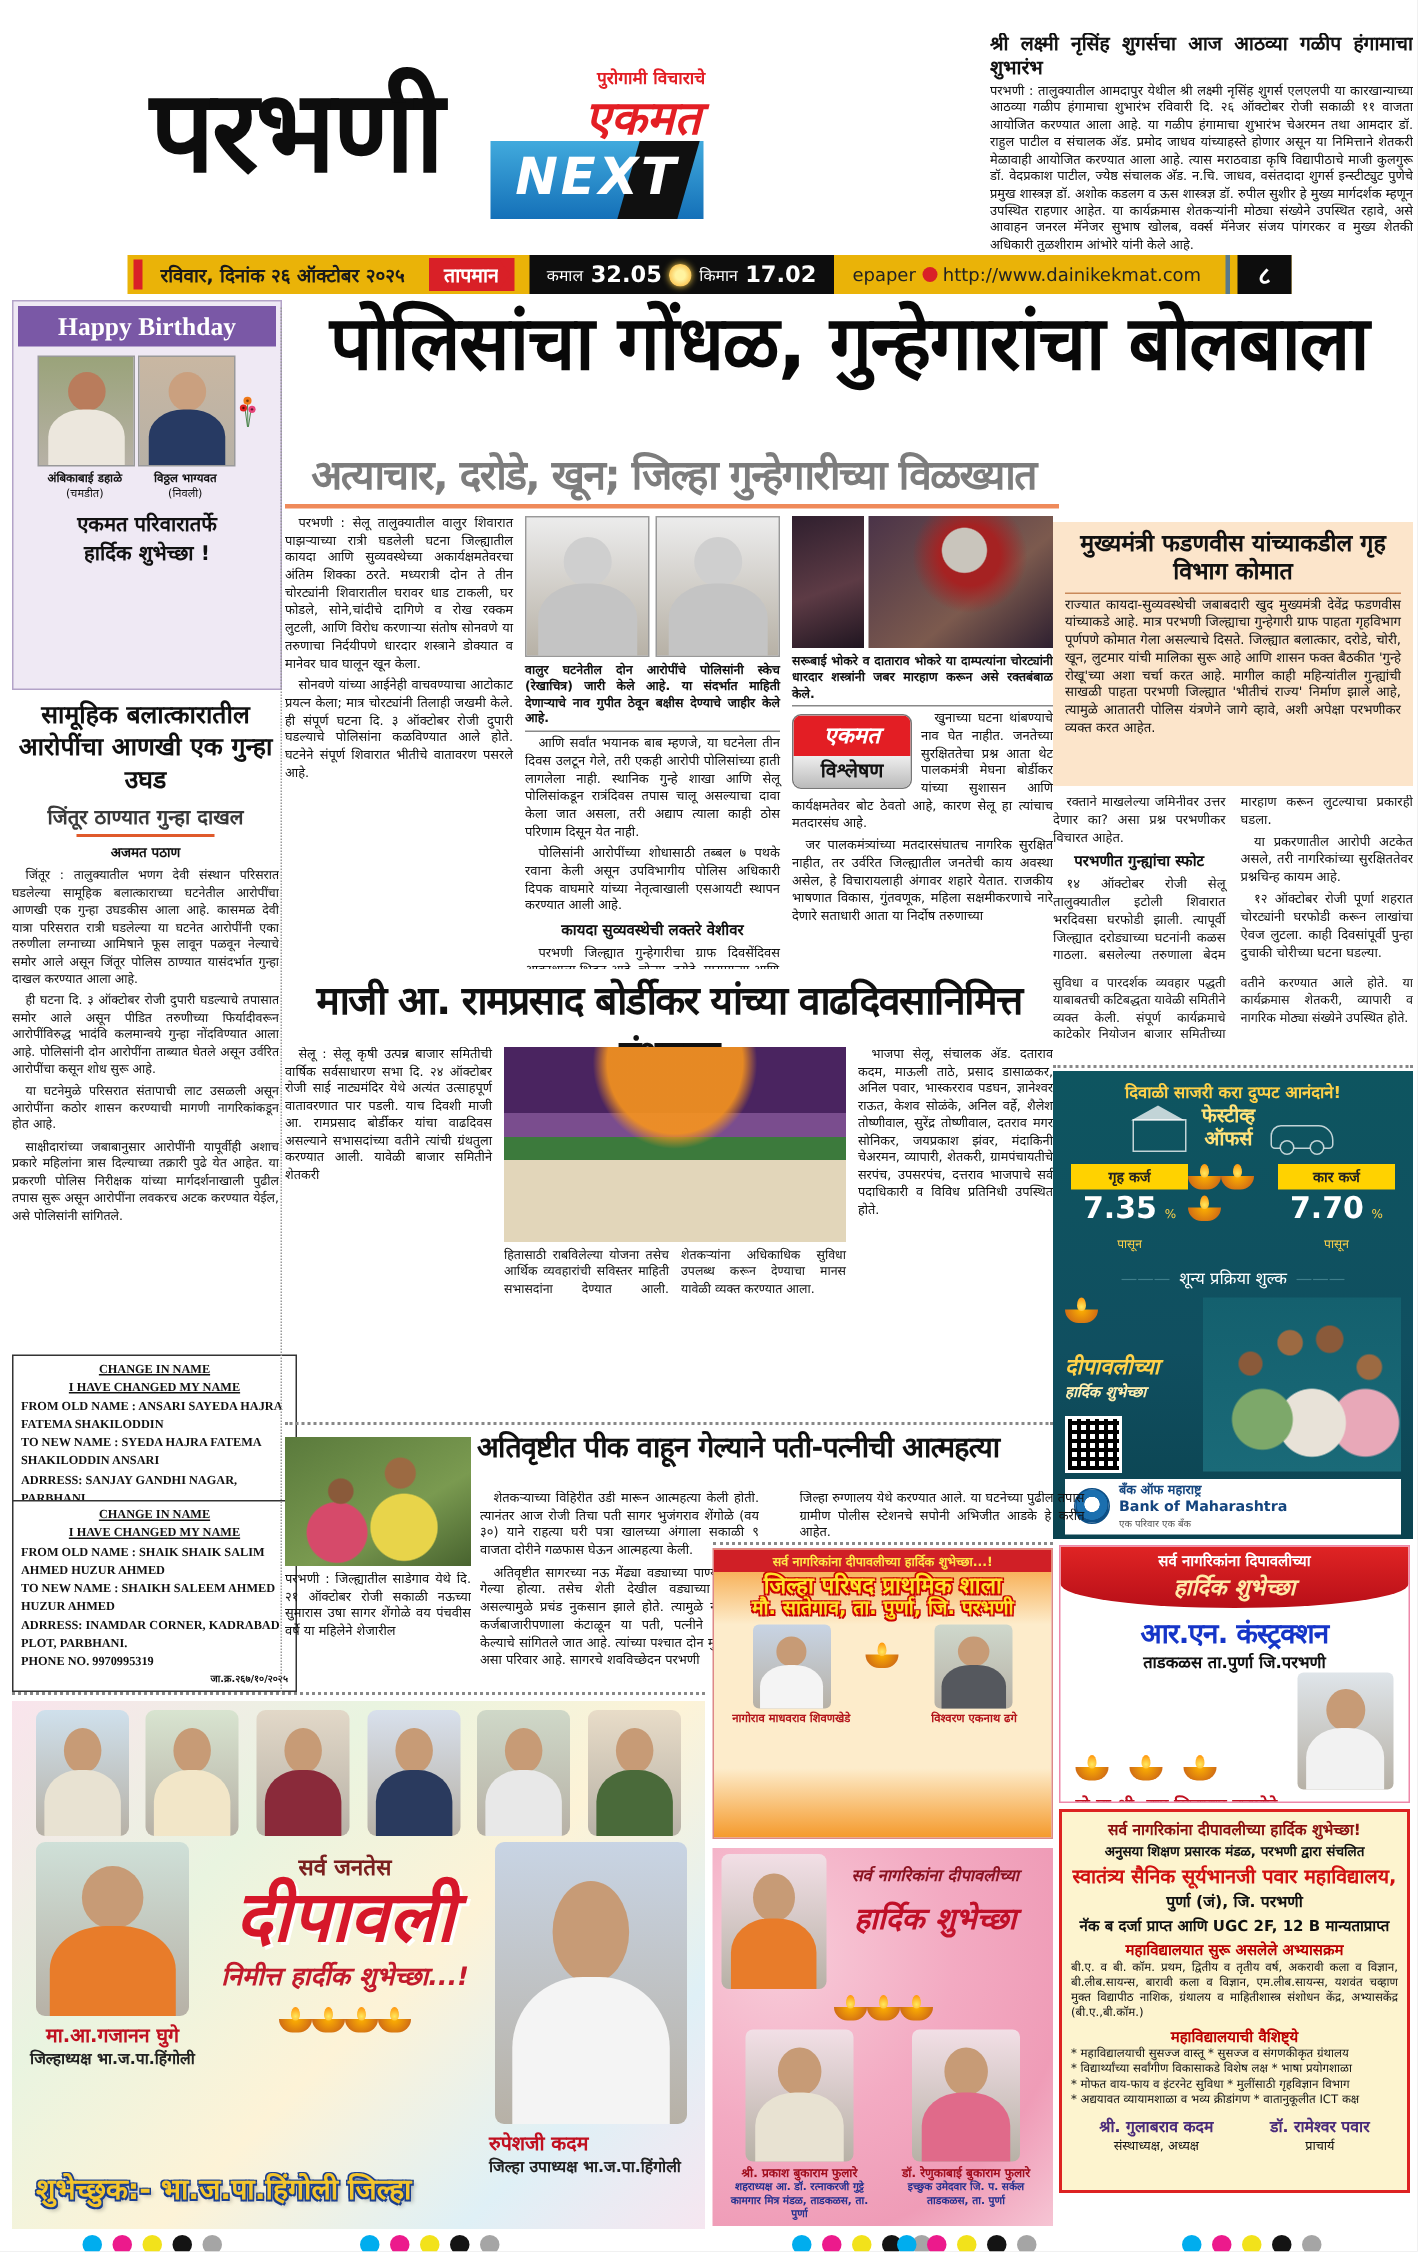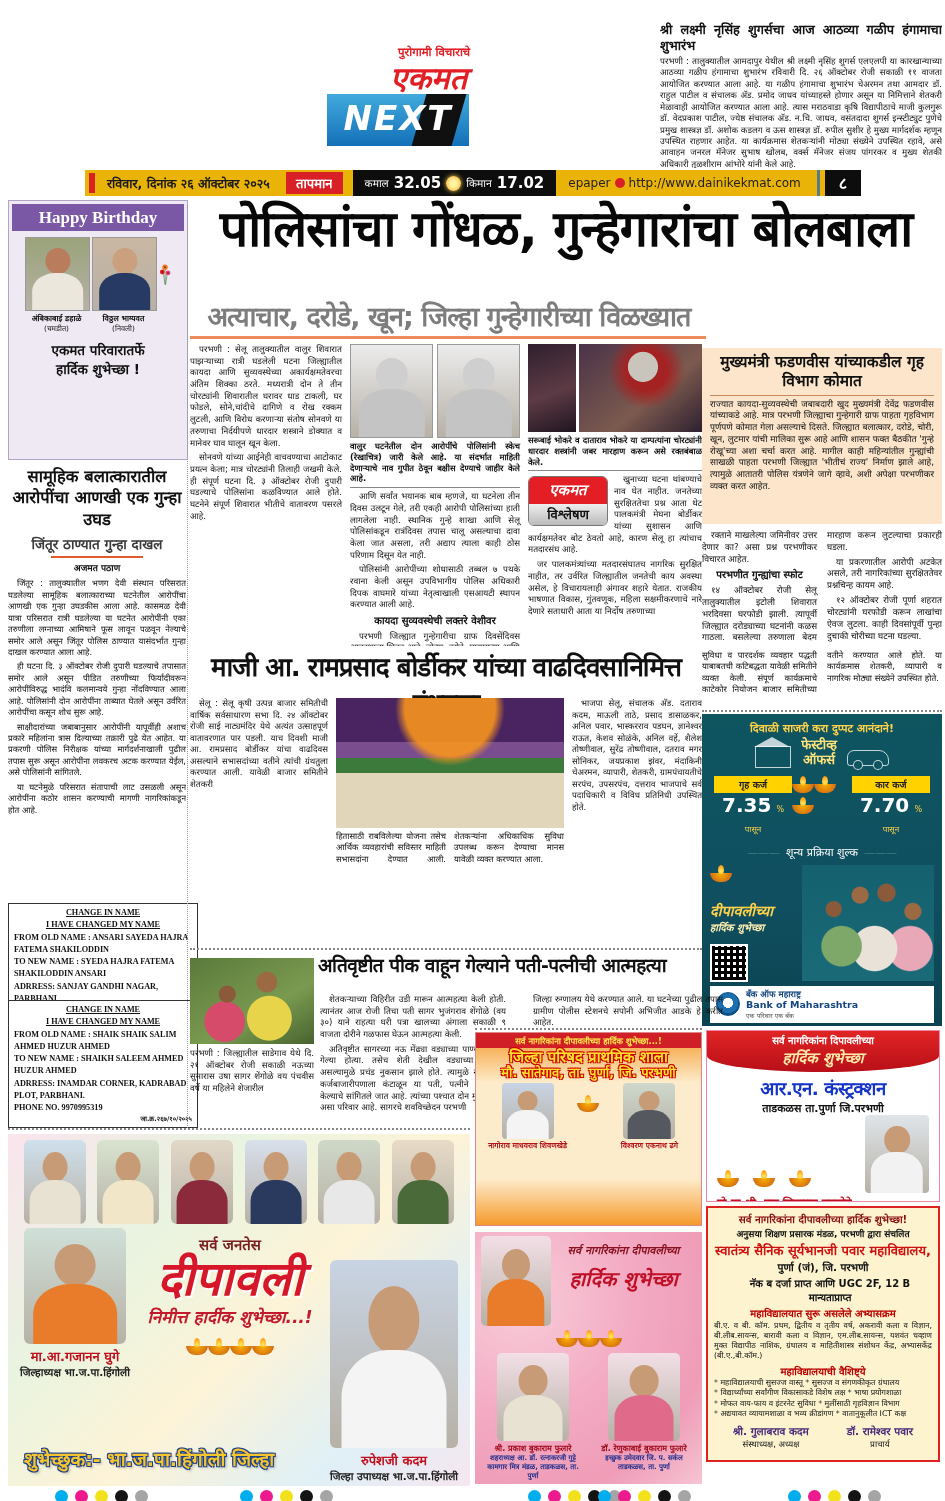--- a/index.html
+++ b/index.html
@@ -258,6 +258,7 @@
 
 <div class="page">
 
+  <div class="abs" id="city">परभणी</div>
   <div class="abs" id="tagline">पुरोगामी विचाराचे</div>
   <div class="abs" id="brand">एकमत</div>
   <div class="abs" id="nextbox">

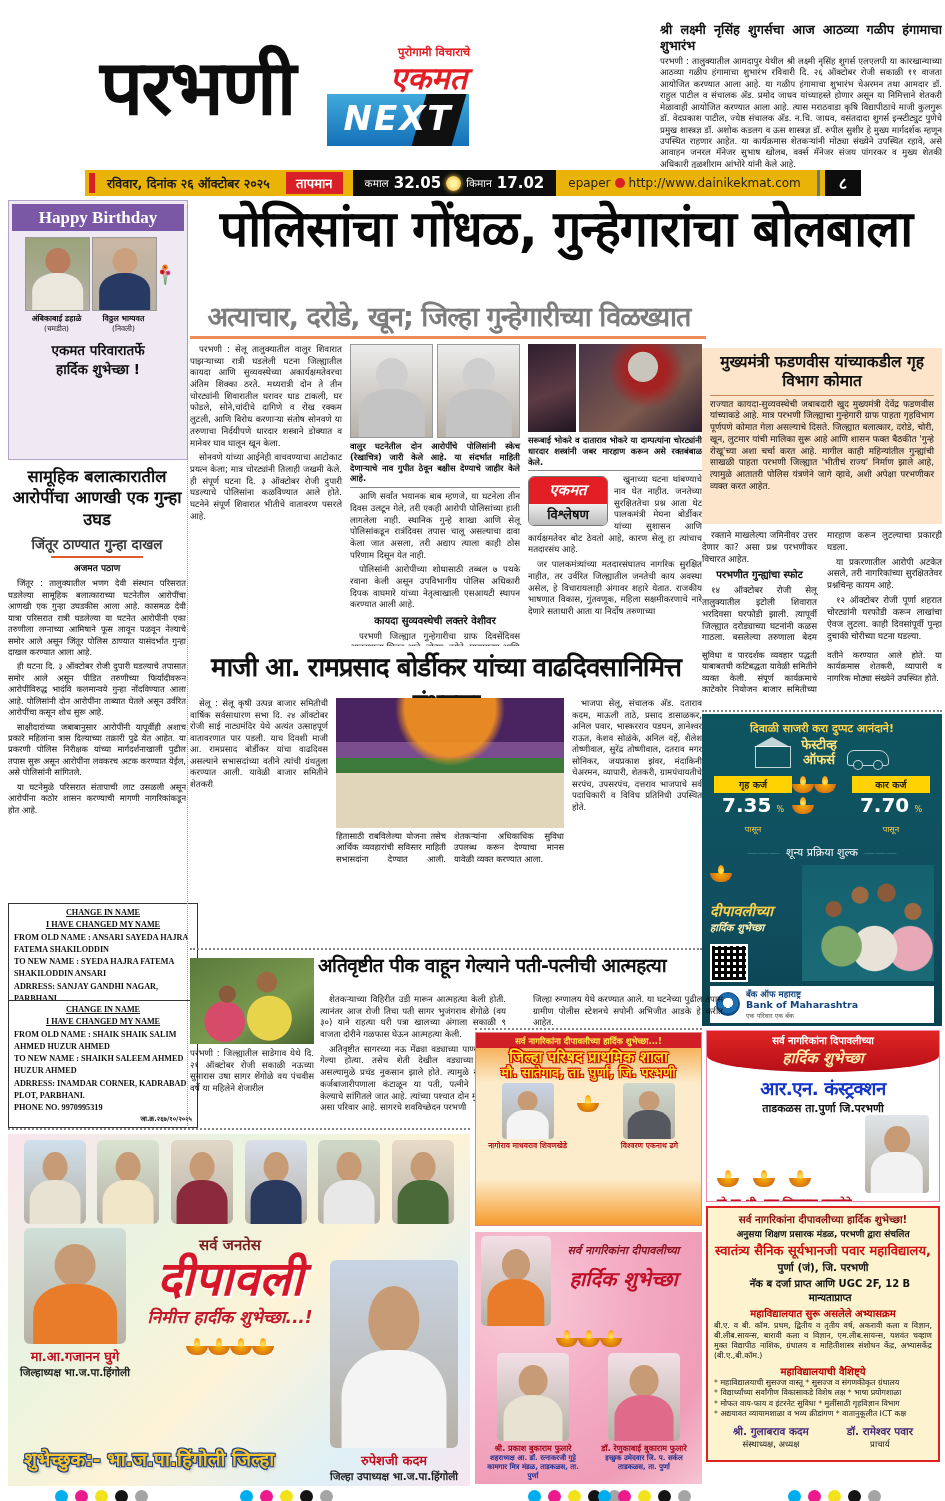--- a/index.html
+++ b/index.html
@@ -332,8 +332,8 @@
     <div class="body jt">
       <p>जिंतूर : तालुक्यातील भणग देवी संस्थान परिसरात घडलेल्या सामूहिक बलात्काराच्या घटनेतील आरोपींचा आणखी एक गुन्हा उघडकीस आला आहे. कासमळ देवी यात्रा परिसरात रात्री घडलेल्या या घटनेत आरोपींनी एका तरुणीला लग्नाच्या आमिषाने फूस लावून पळवून नेल्याचे समोर आले असून जिंतूर पोलिस ठाण्यात यासंदर्भात गुन्हा दाखल करण्यात आला आहे.</p>
       <p>ही घटना दि. ३ ऑक्टोबर रोजी दुपारी घडल्याचे तपासात समोर आले असून पीडित तरुणीच्या फिर्यादीवरून आरोपींविरुद्ध भादंवि कलमान्वये गुन्हा नोंदविण्यात आला आहे. पोलिसांनी दोन आरोपींना ताब्यात घेतले असून उर्वरित आरोपींचा कसून शोध सुरू आहे.</p>
+      <p>या घटनेमुळे परिसरात संतापाची लाट उसळली असून आरोपींना कठोर शासन करण्याची मागणी नागरिकांकडून होत आहे.</p>
       <p>साक्षीदारांच्या जबाबानुसार आरोपींनी यापूर्वीही अशाच प्रकारे महिलांना त्रास दिल्याच्या तक्रारी पुढे येत आहेत. या प्रकरणी पोलिस निरीक्षक यांच्या मार्गदर्शनाखाली पुढील तपास सुरू असून आरोपींना लवकरच अटक करण्यात येईल, असे पोलिसांनी सांगितले.</p>
-      <p>या घटनेमुळे परिसरात संतापाची लाट उसळली असून आरोपींना कठोर शासन करण्याची मागणी नागरिकांकडून होत आहे.</p>
     </div>
   </div>
 

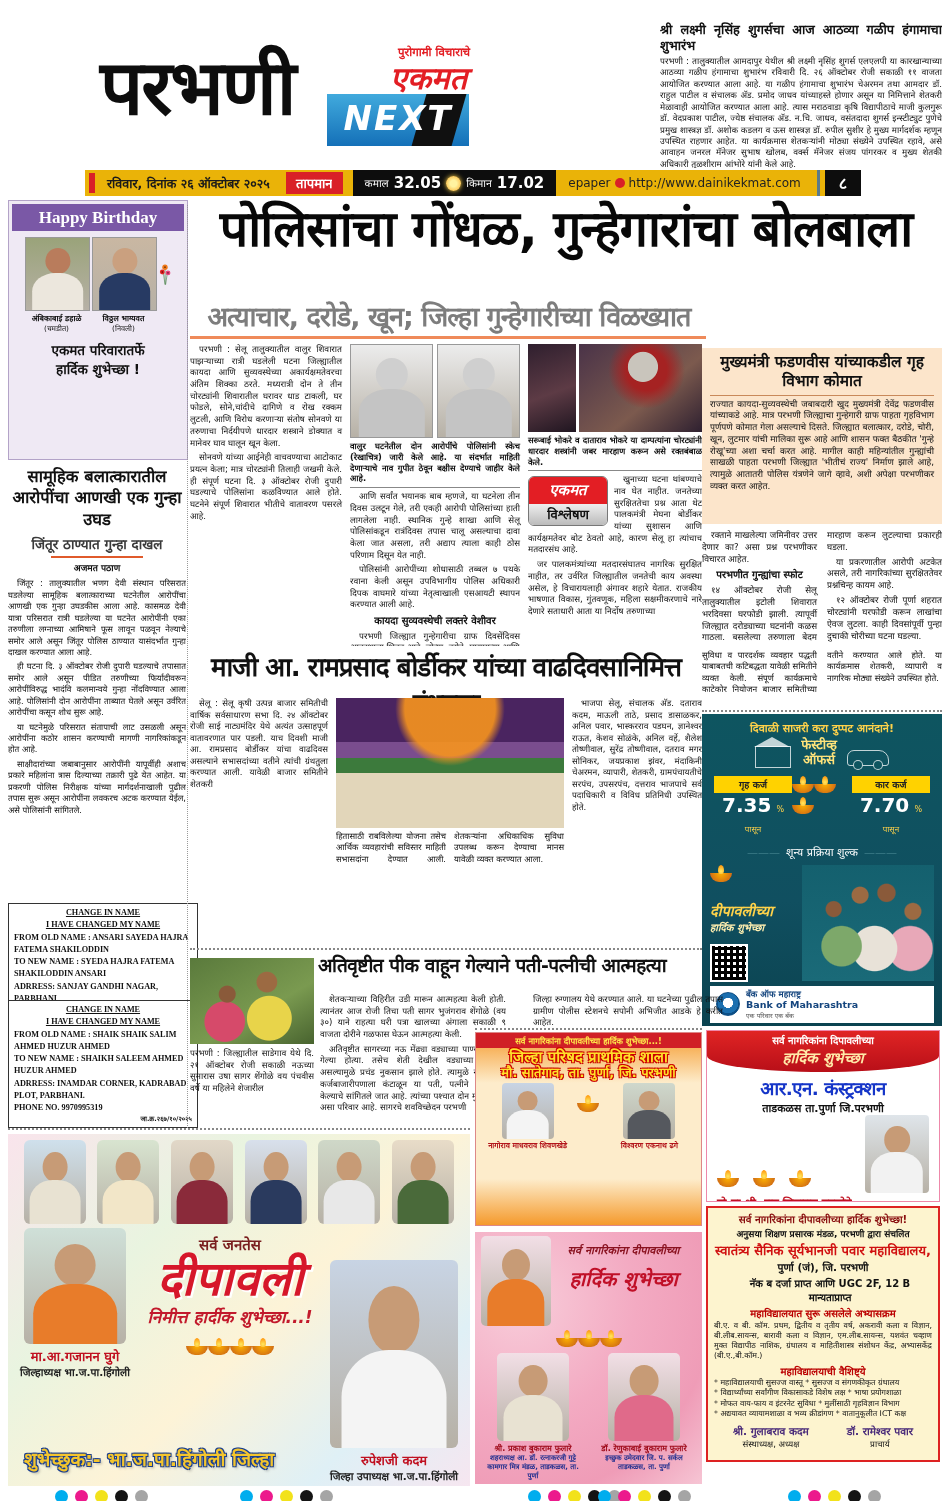--- a/index.html
+++ b/index.html
@@ -235,7 +235,7 @@
   #collad .c2{font-size:9px;font-weight:bold;margin-top:1px;}
   #collad .c3{color:#d01010;font-size:13px;font-weight:900;margin-top:1px;}
   #collad .c4{font-size:10.5px;font-weight:bold;margin-top:1px;}
-  #collad .c5{font-size:10px;font-weight:bold;margin-top:2px;margin-left:14px;}
+  #collad .c5{font-size:10px;font-weight:bold;margin-top:2px;}
   #collad .c6{color:#b00;font-size:10px;font-weight:900;margin-top:2px;}
   #collad .crs{font-size:7.8px;text-align:justify;line-height:1.3;margin-top:1px;}
   #collad .ft{color:#b00;font-size:10px;font-weight:900;margin-top:2px;}

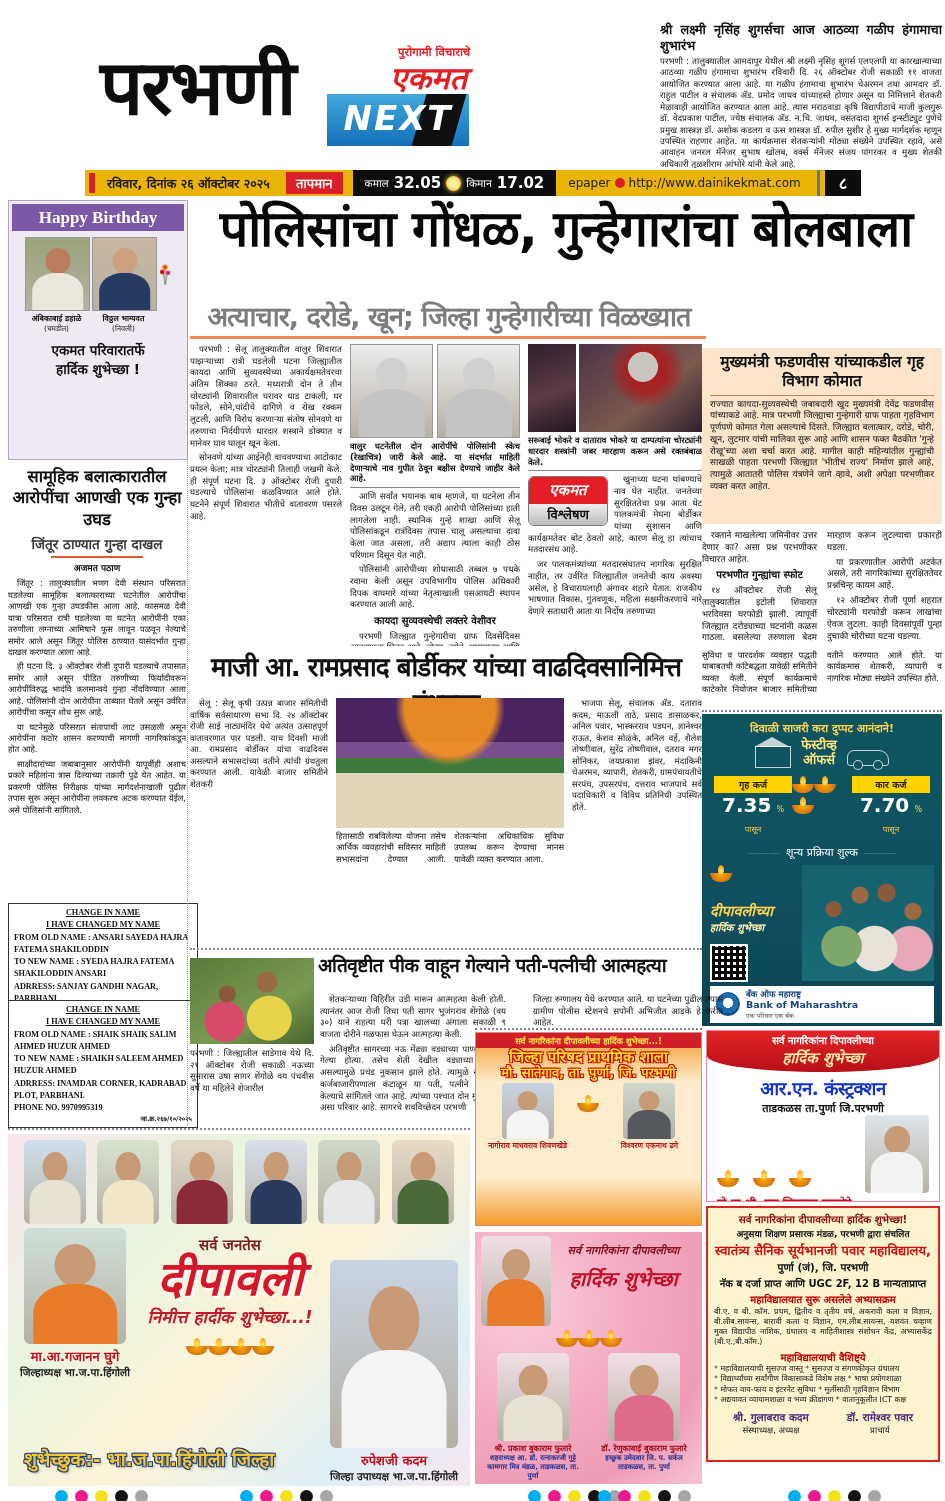--- a/index.html
+++ b/index.html
@@ -202,7 +202,7 @@
   .bj-left{width:118px;text-align:center;}
   .bj-left .ph1{width:102px;height:116px;margin:0 auto;border-radius:6px;--shirt:#e87c2a;--bg1:#cfe0d8;}
   .bj-ctr{flex:1;text-align:center;}
-  .bj-right{width:136px;text-align:center;margin-top:32px;}
+  .bj-right{width:136px;}
   .bj-right .ph2{width:128px;height:188px;margin:0 auto;border-radius:6px;--shirt:#f4f4f4;--bg1:#c8d4e4;}
   .bj-s1{color:#7a1f1f;font-size:15px;font-weight:900;margin-top:6px;}
   .bj-title{color:#d6172a;font-size:47px;font-weight:900;font-style:italic;font-family:"DejaVu Serif",serif;

